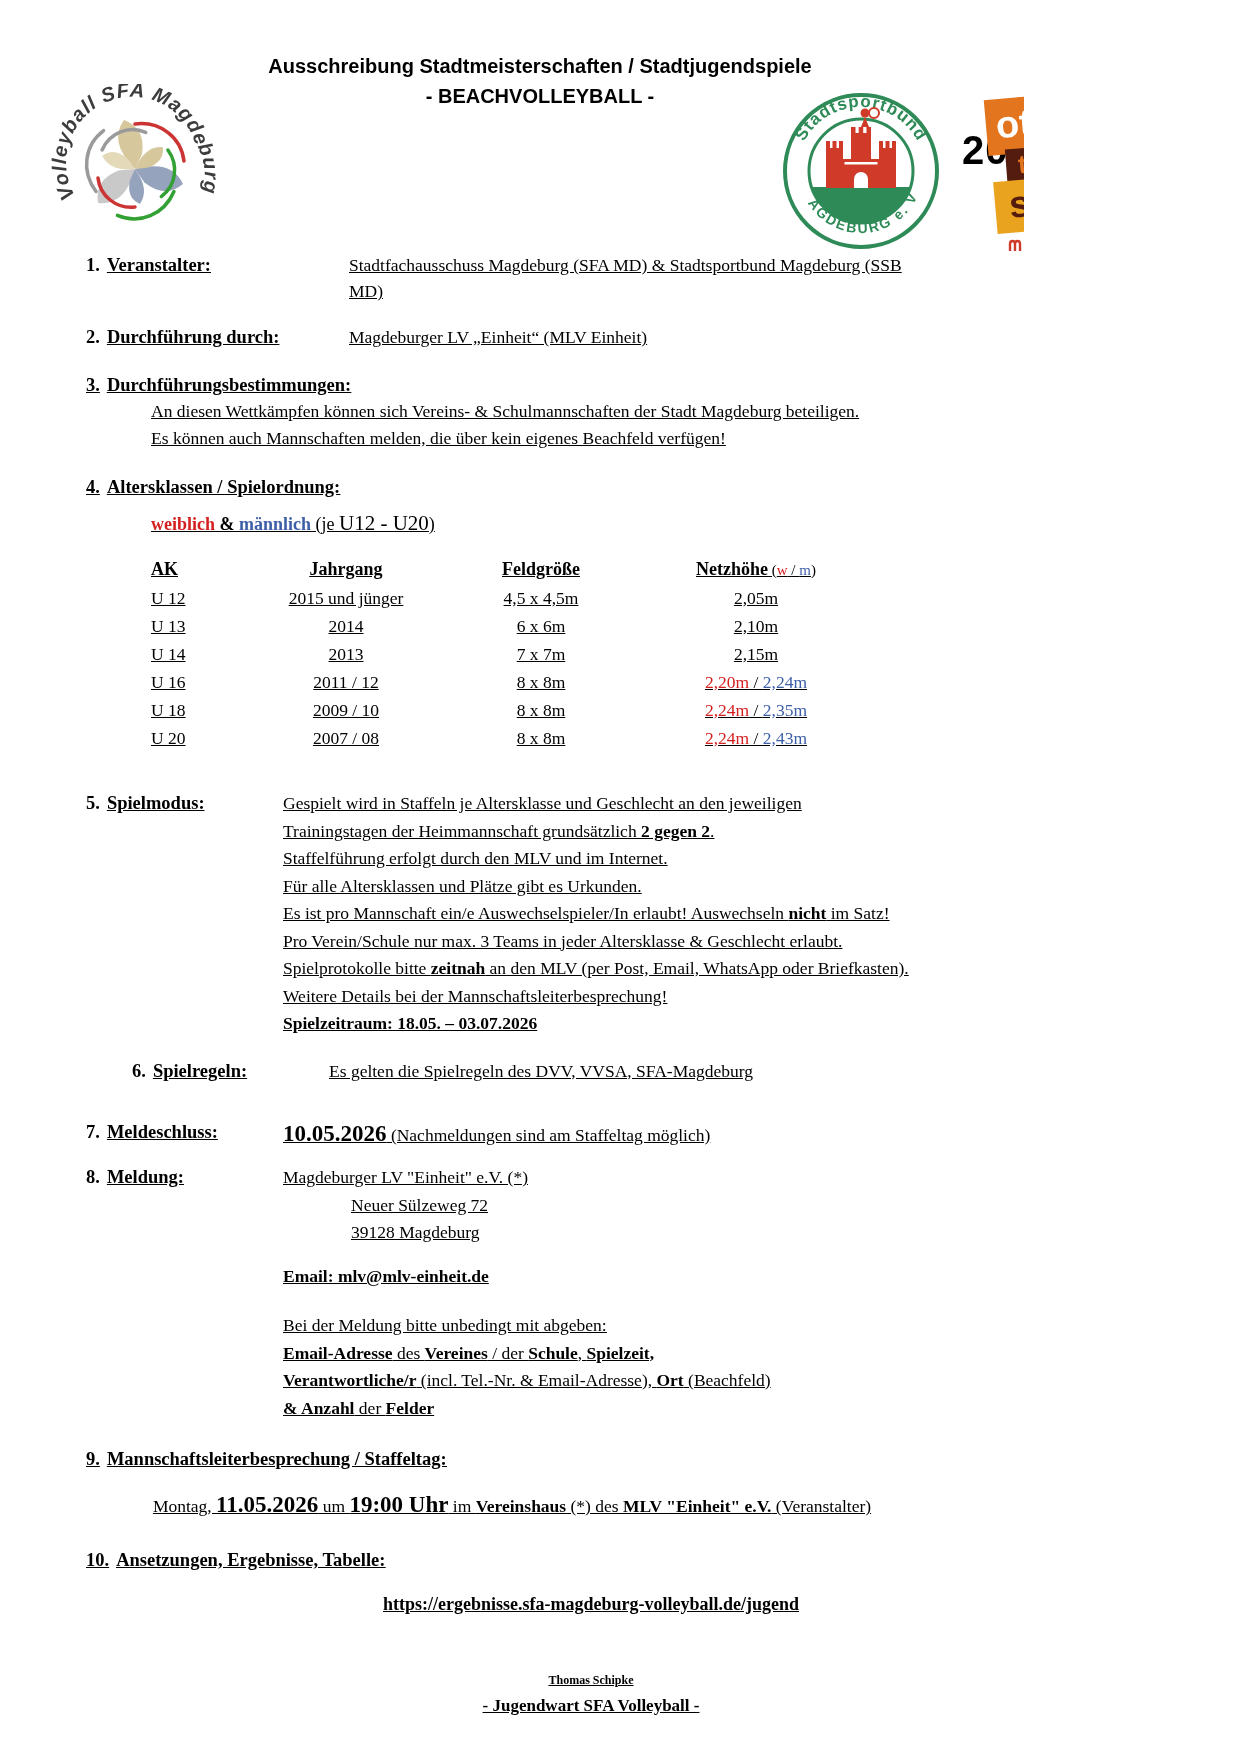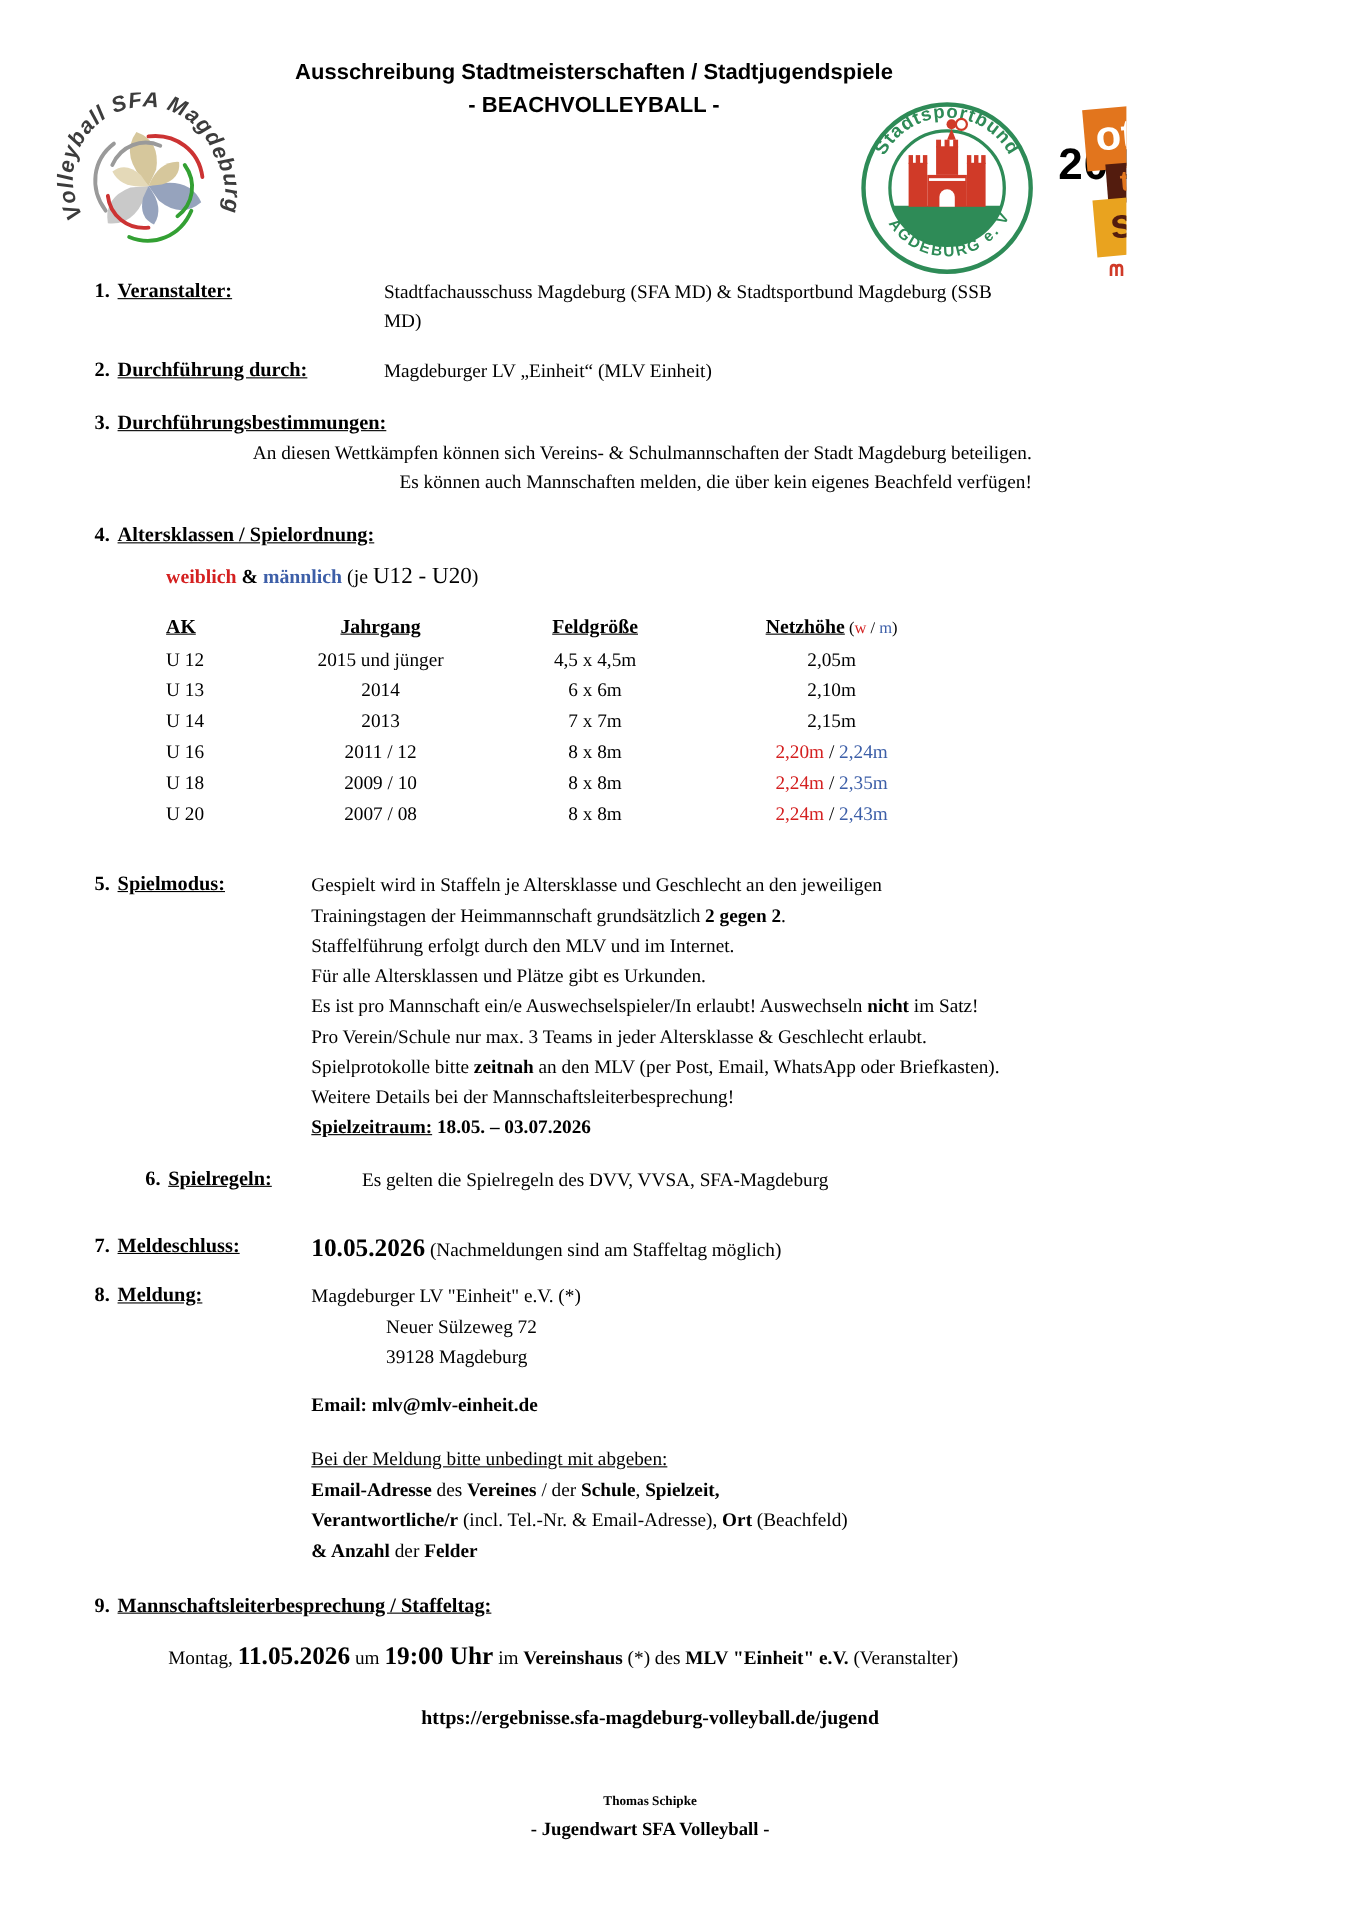--- a/index.html
+++ b/index.html
@@ -4,7 +4,7 @@
 <style>
   html,body{margin:0;padding:0;background:#fff;}
   .page{position:relative;width:1024px;height:1754px;background:#fff;overflow:hidden;
-        font-family:"Liberation Serif",serif;font-size:17.5px;color:#000;}
+        font-family:"Liberation Serif",serif;font-size:17.5px;color:#000;text-decoration:underline;}
   
   .doc-header{position:relative;height:252px;}
   .title1,.title2{position:absolute;left:0;width:1080px;text-align:center;

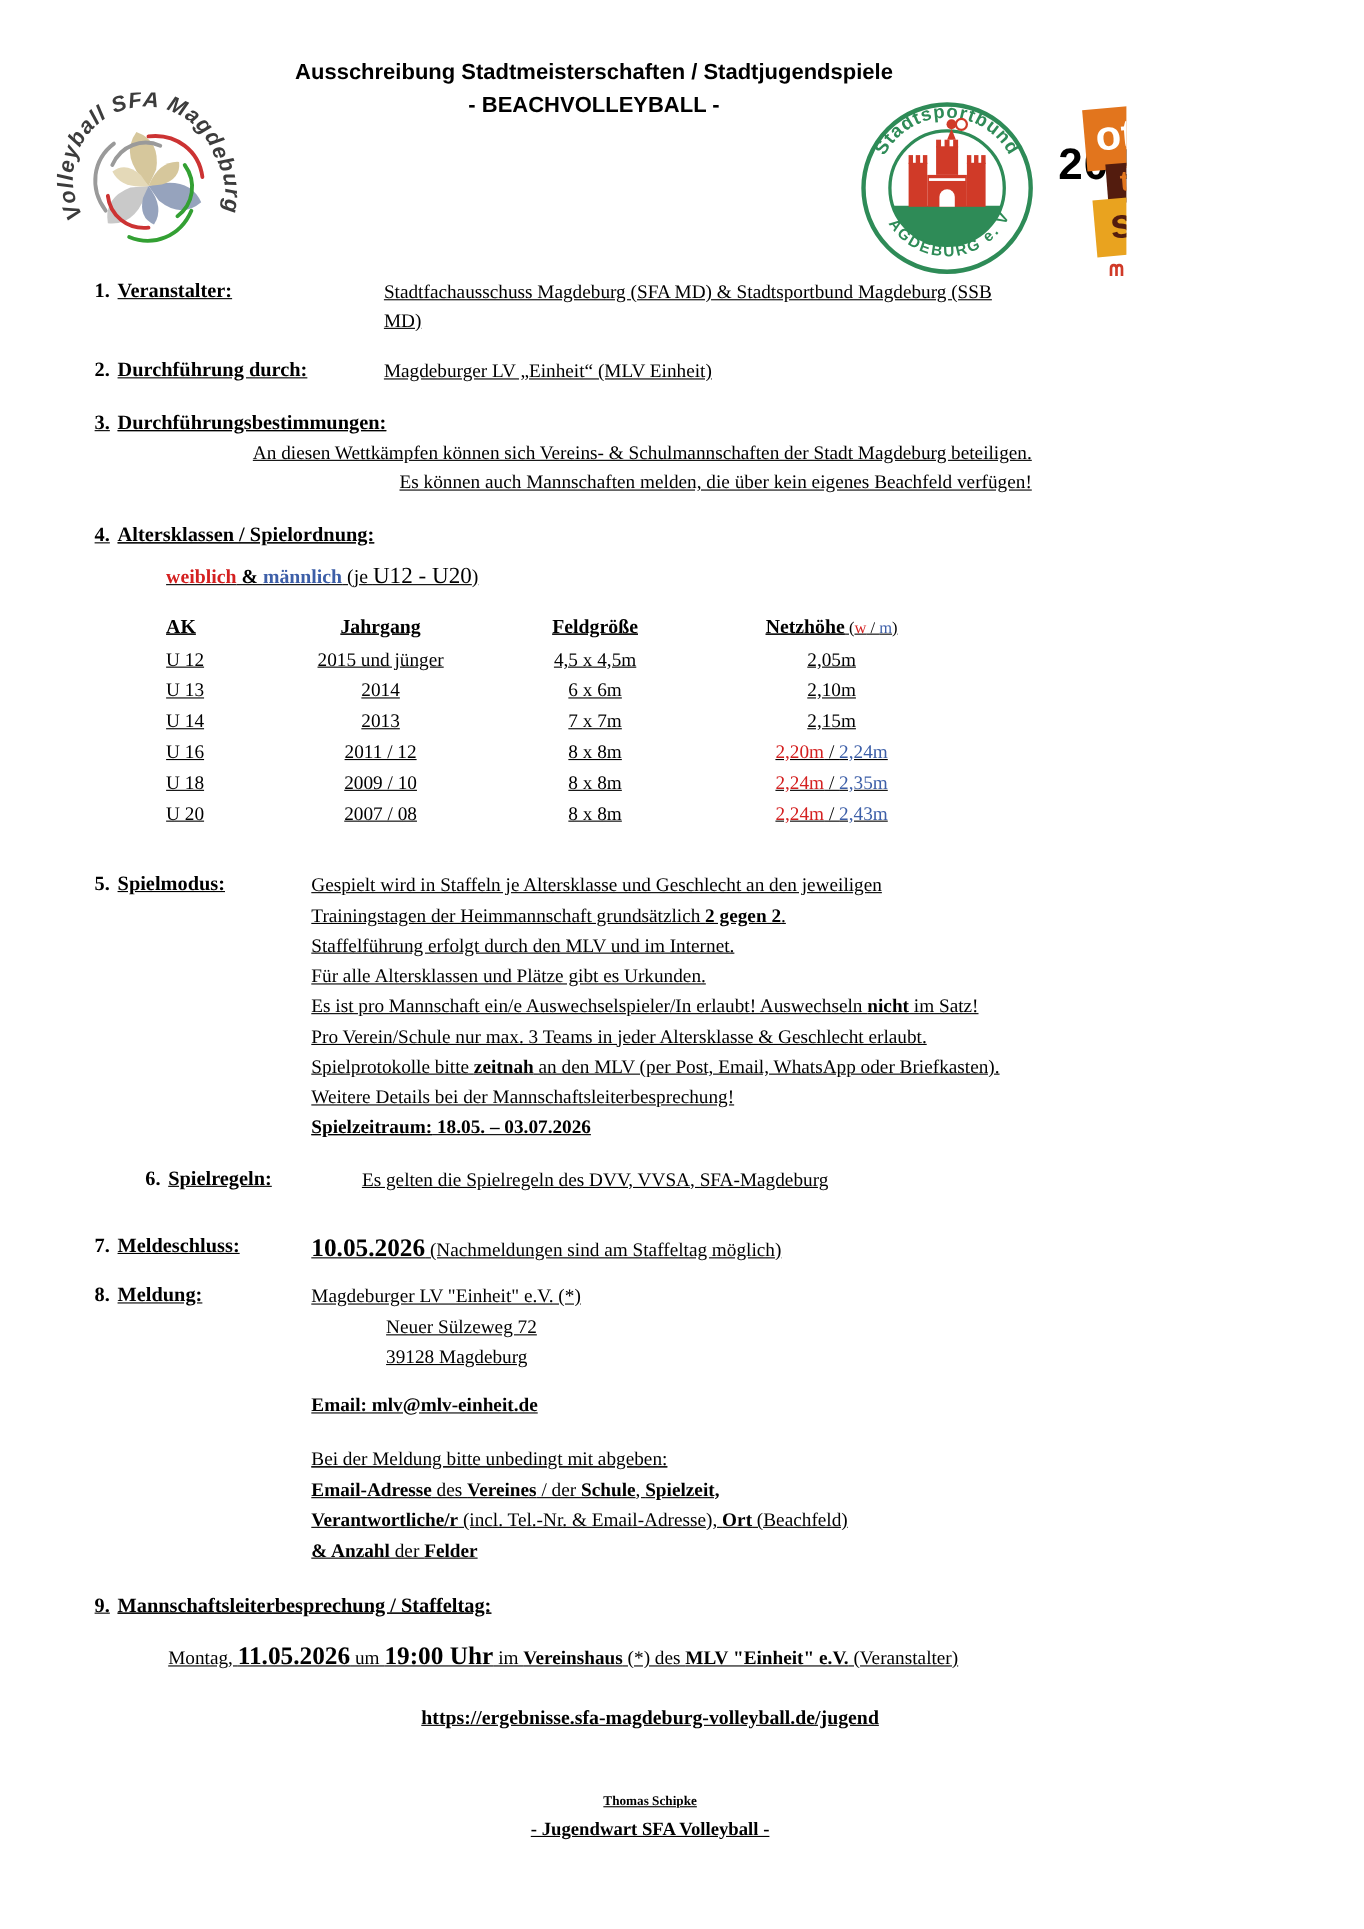--- a/index.html
+++ b/index.html
@@ -41,7 +41,7 @@
   .m20{margin-bottom:20px;} .m22{margin-bottom:22px;} .m24{margin-bottom:24px;}
   .m26{margin-bottom:26px;} .m32{margin-bottom:34px;margin-left:46px;} .m14{margin-bottom:14px;}
   .m40{margin-bottom:38px;}
-  .indent65{margin-left:65px;line-height:27px;text-align:right;}
+  .indent65{margin-left:65px;line-height:27px;}
   .line{line-height:27.5px;}
   .b{font-weight:bold;} .u{text-decoration:underline;}
   .red{color:#d42020;} .blue{color:#3d5fa8;}

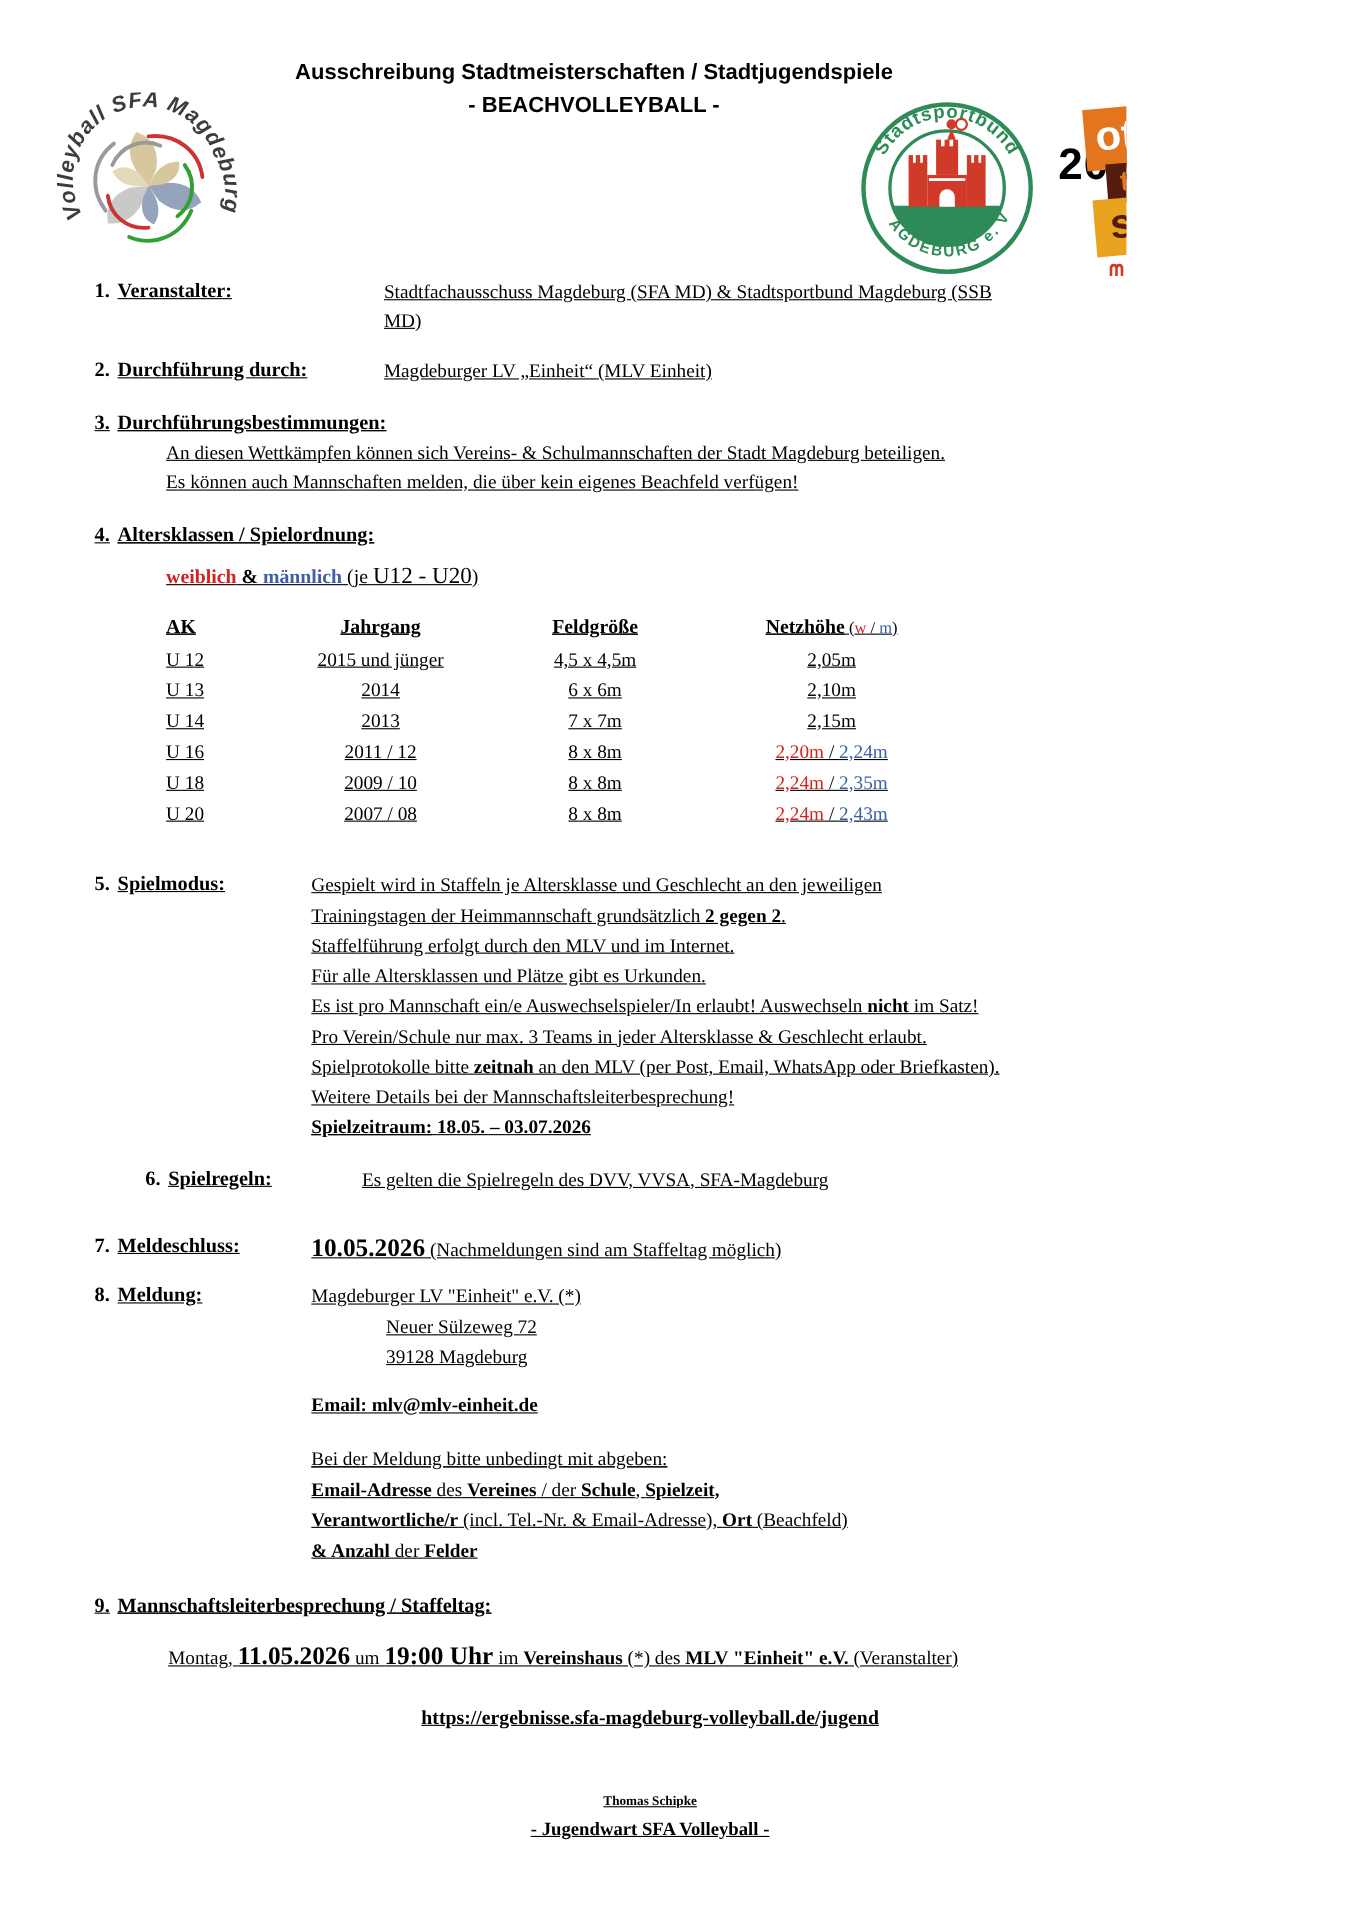--- a/index.html
+++ b/index.html
@@ -288,6 +288,9 @@
     </div>
 
     <div>
+      <div class="sec-head">
+        <span class="num">10.</span><span class="lbl">Ansetzungen, Ergebnisse, Tabelle:</span>
+      </div>
       <div class="center-narrow url-line mt18">https://ergebnisse.sfa-magdeburg-volleyball.de/jugend</div>
     </div>
 

